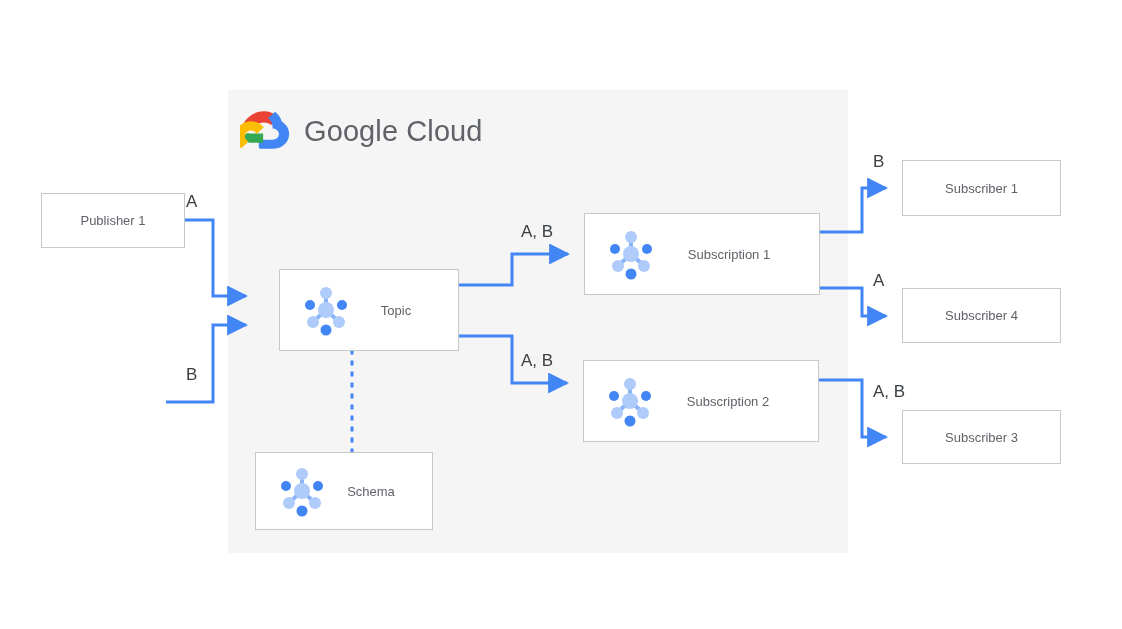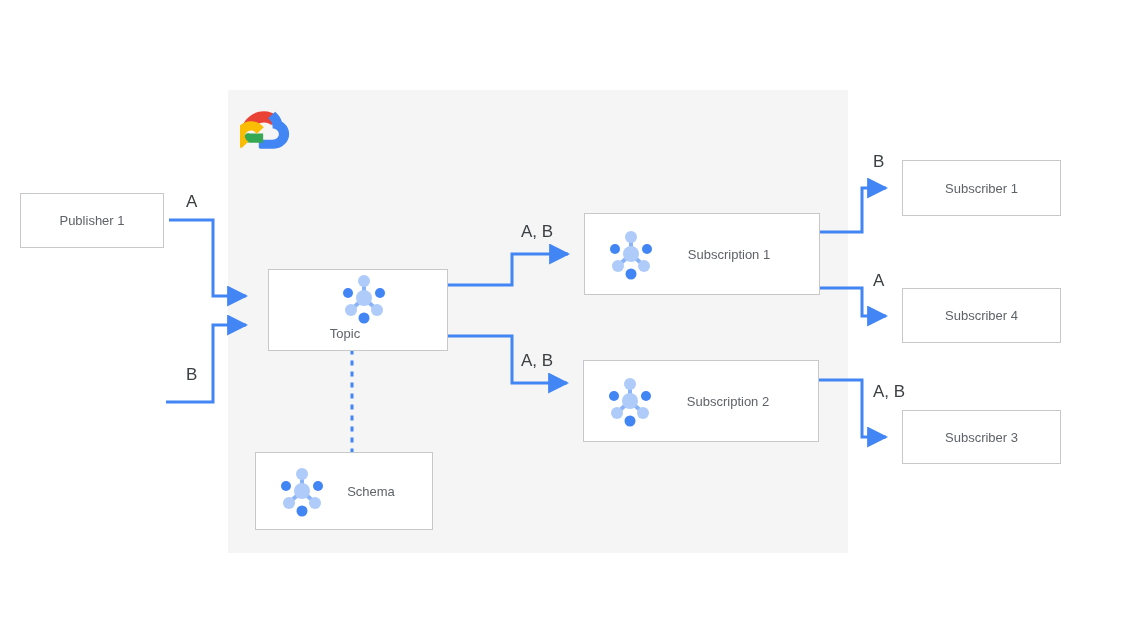--- a/index.html
+++ b/index.html
@@ -106,6 +106,7 @@
         <path d="M8.5 16.6C-1.1 16.7-8.8 24.6-8.7 34.2c0 5.4 2.6 10.5 6.9 13.7l7.8-7.8c-3.4-1.5-4.9-5.5-3.4-8.8s5.5-4.9 8.8-3.4c1.5 0.7 2.7 1.9 3.4 3.4l7.8-7.8C19.2 19.1 14 16.5 8.5 16.6z" fill="#fbbc04" transform="translate(3,-3) scale(0.92,0.86)"></path>
       </svg>
     </span>
+    <span class="gcp-wordmark"><span>Google</span> <span class="w-cloud">Cloud</span></span>
   </div>
 
   <svg class="edges" viewBox="0 0 1122 629" xmlns="http://www.w3.org/2000/svg">

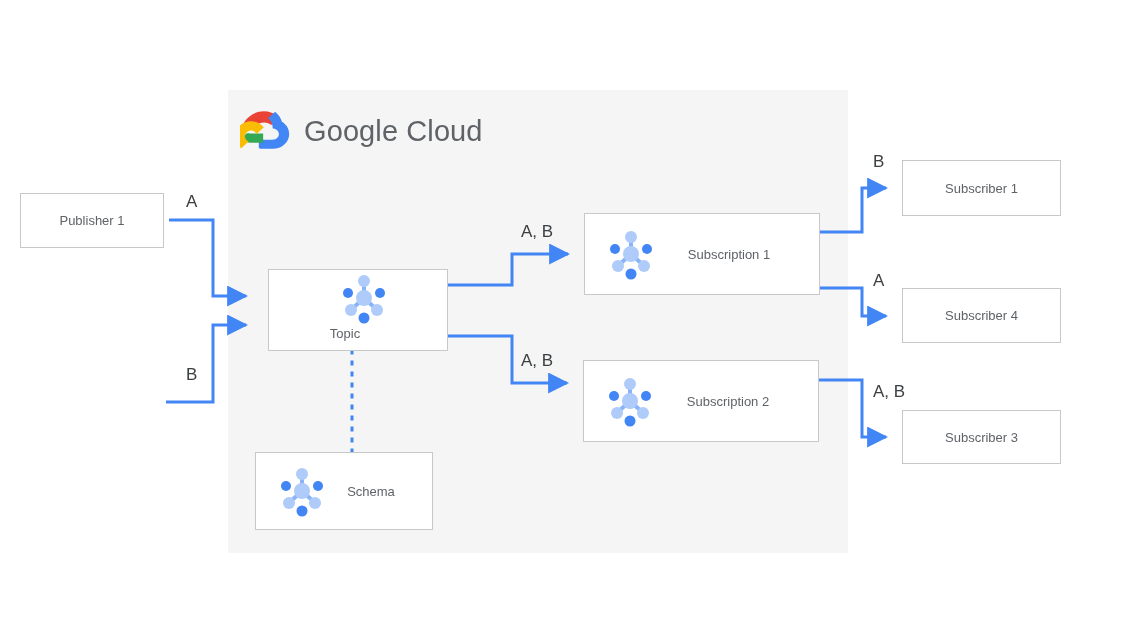--- a/index.html
+++ b/index.html
@@ -141,7 +141,7 @@
   <div class="edge-label" style="left:873px; top:271px;">A</div>
   <div class="edge-label" style="left:873px; top:382px;">A, B</div>
 
-  <div class="node" style="left:20px; top:193px; width:144px; height:55px;">
+  <div class="node" style="left:41px; top:193px; width:144px; height:55px;">
     <span>Publisher 1</span>
   </div>
 

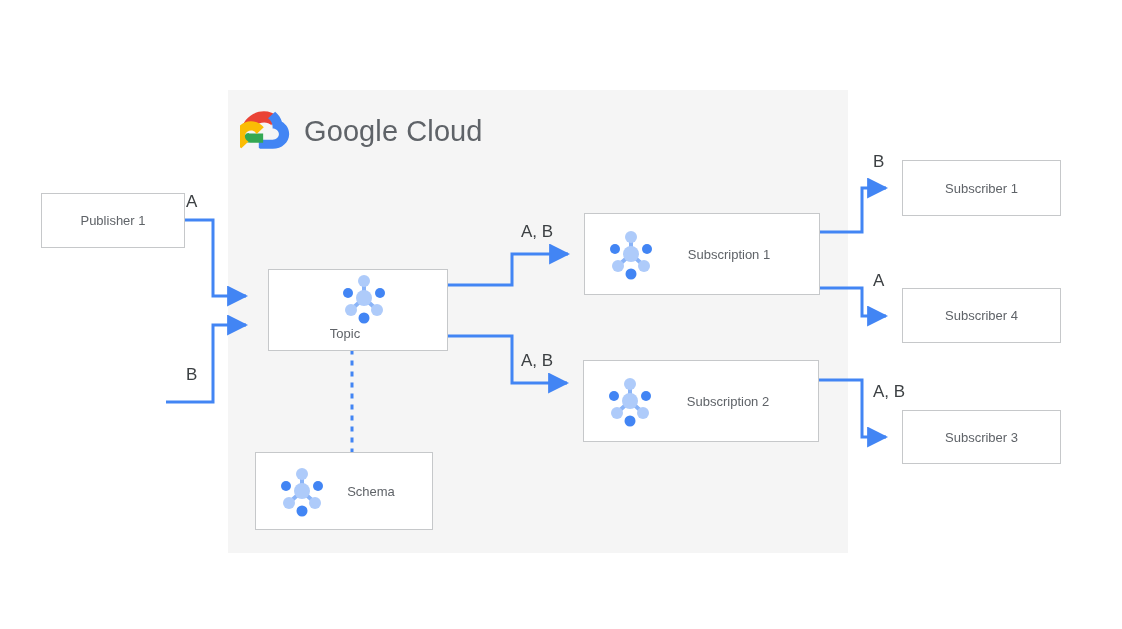--- a/index.html
+++ b/index.html
@@ -146,7 +146,7 @@
   </div>
 
 
-  <div class="node with-icon" style="left:268px; top:269px; width:180px; height:82px;flex-direction:column;">
+  <div class="node with-icon" style="left:279px; top:269px; width:180px; height:82px;">
     <span class="node-icon">
       <svg viewBox="0 0 56 56" xmlns="http://www.w3.org/2000/svg">
         <g stroke="#8ab4f8" stroke-width="4" stroke-linecap="round">

